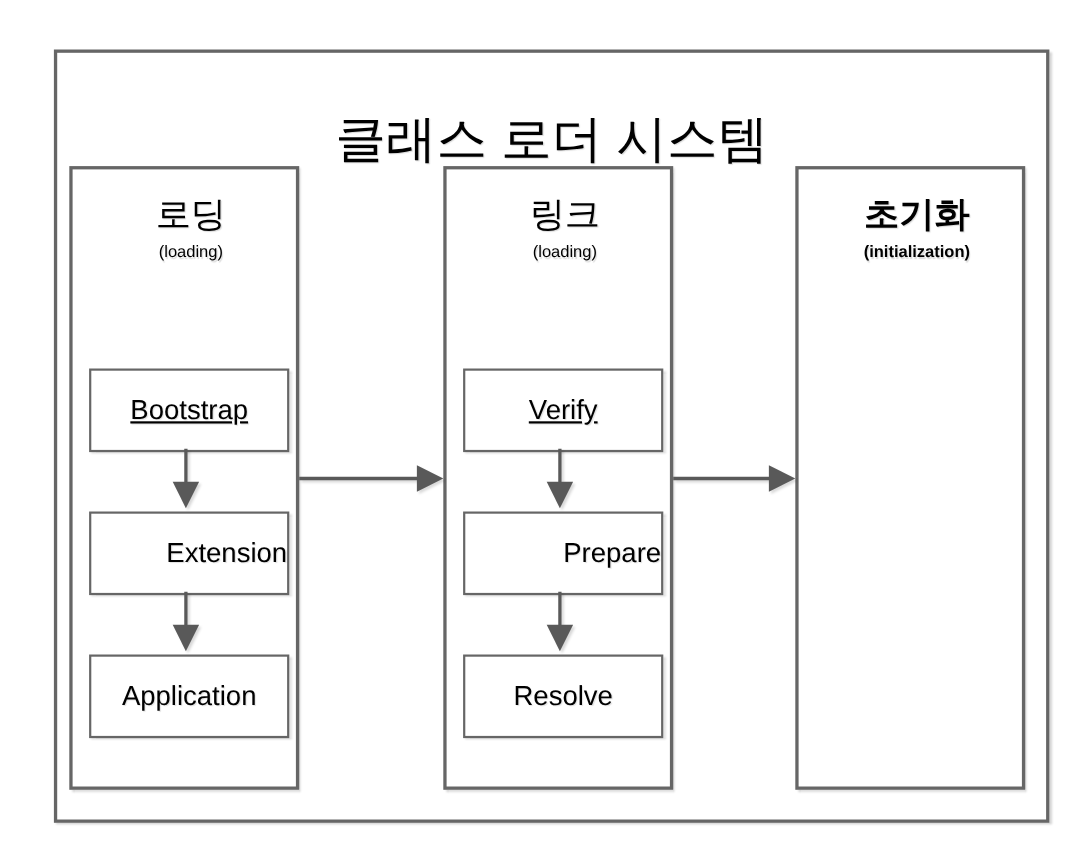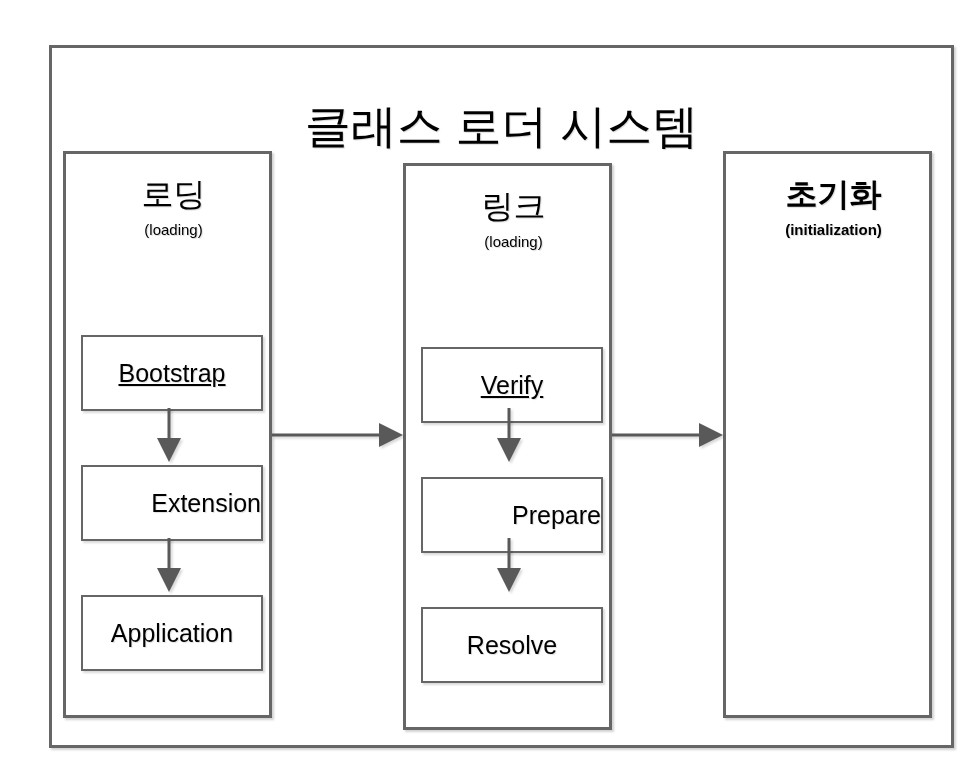--- a/index.html
+++ b/index.html
@@ -42,7 +42,7 @@
     box-shadow: 2px 2px 2px rgba(0,0,0,0.18);
   }
   .col-loading  { left: 63px; }
-  .col-linking  { left: 403px; margin-top: 12px; }
+  .col-linking  { left: 403px; }
   .col-init     { left: 723px; font-weight: bold; }
 
   .col-header {

